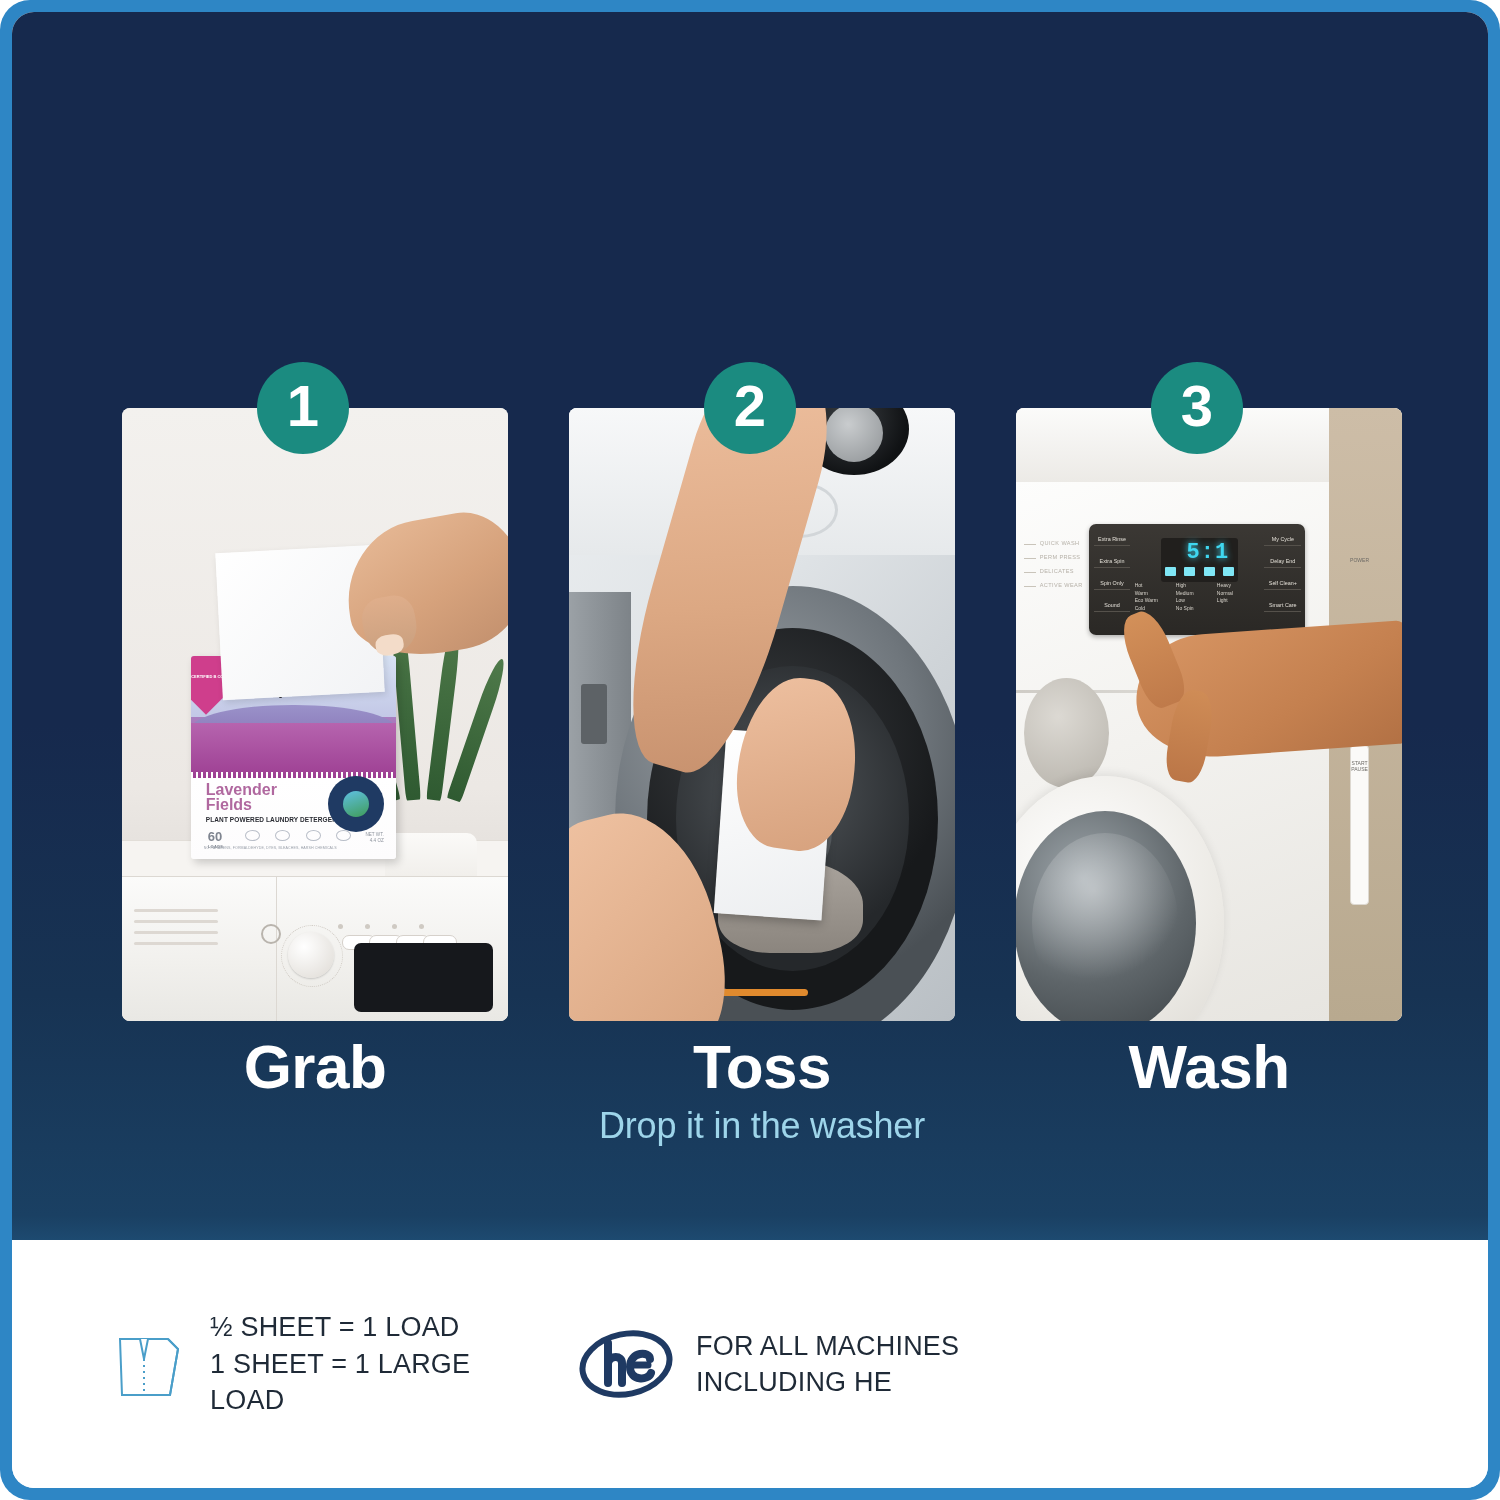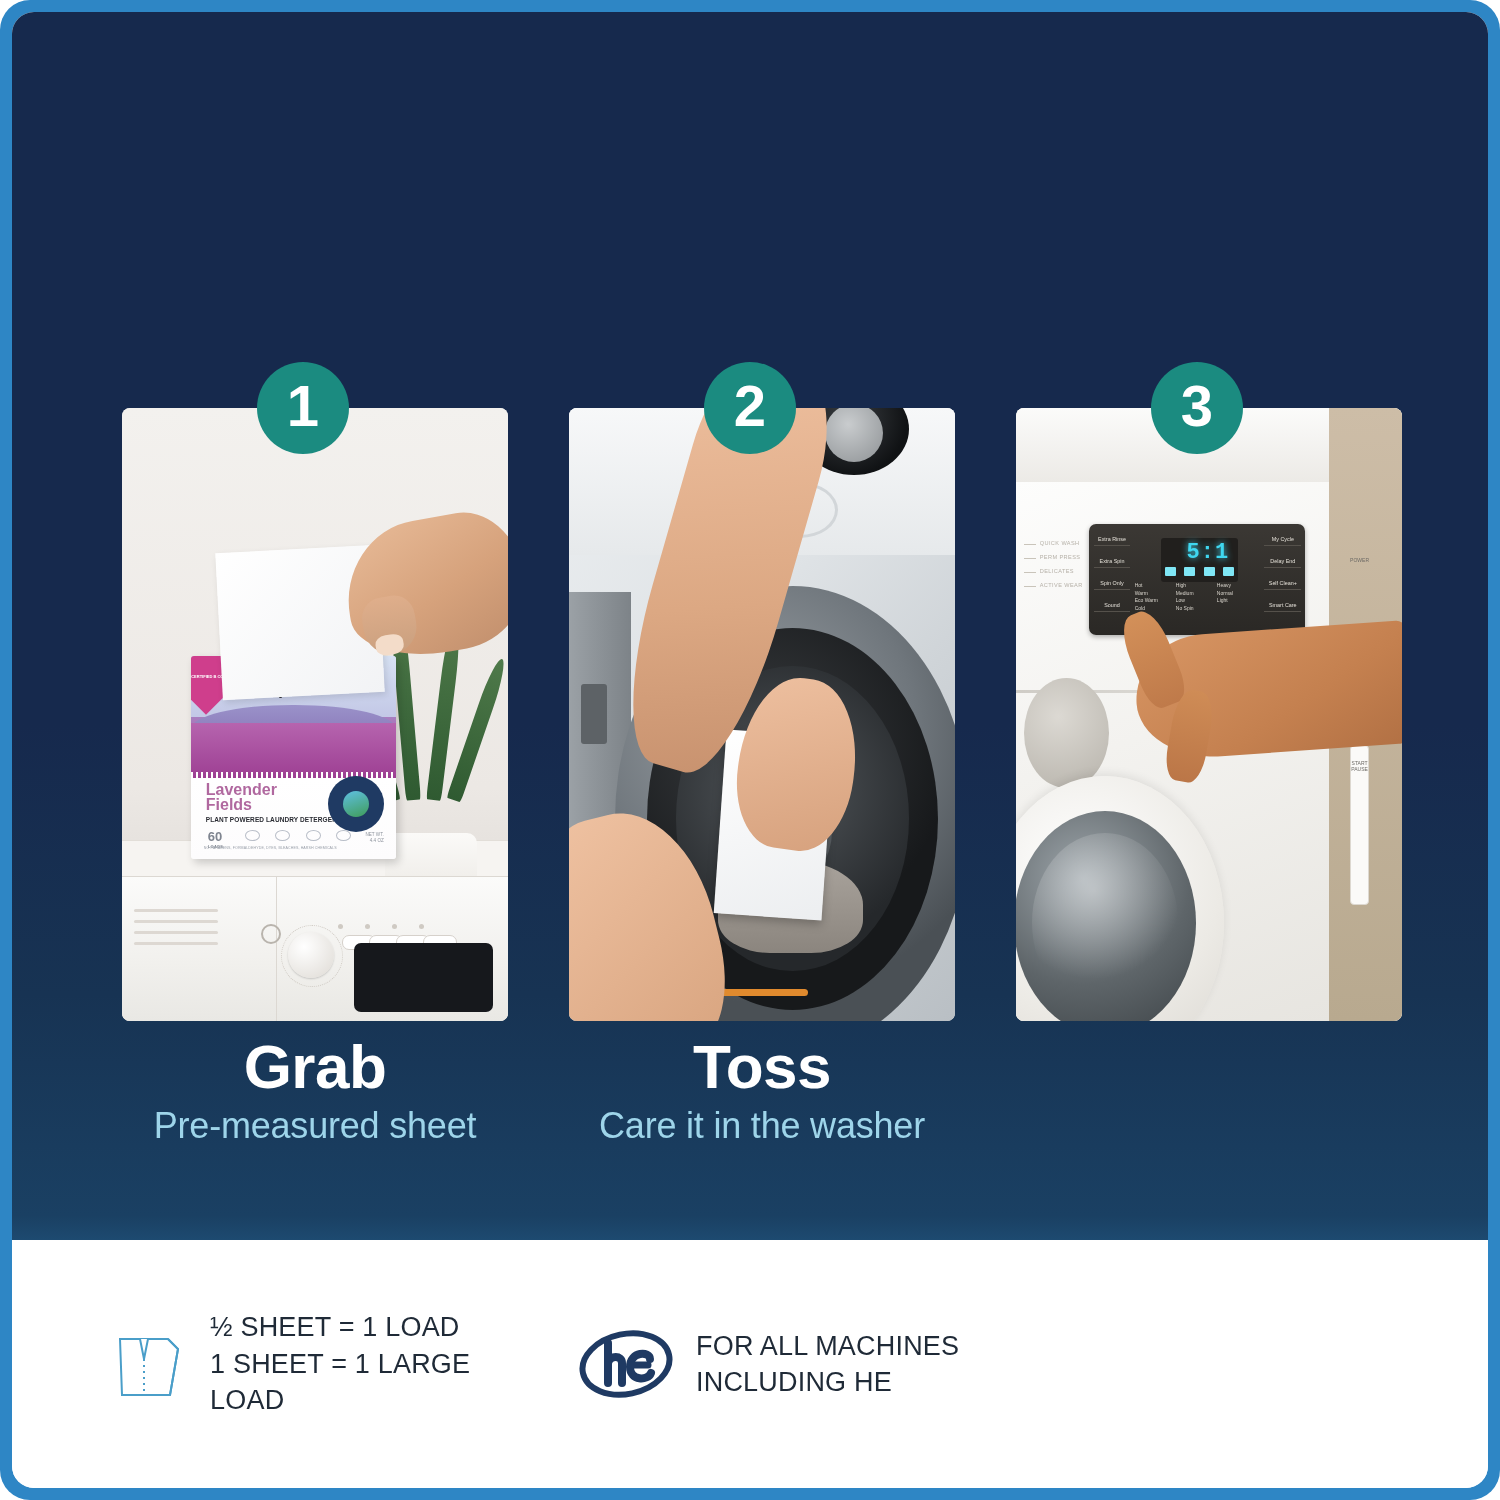--- a/index.html
+++ b/index.html
@@ -369,6 +369,7 @@
         </div>
 
         <div class="caption">
+          <div class="cap-title">Wash</div>
         </div>
       </div>
 

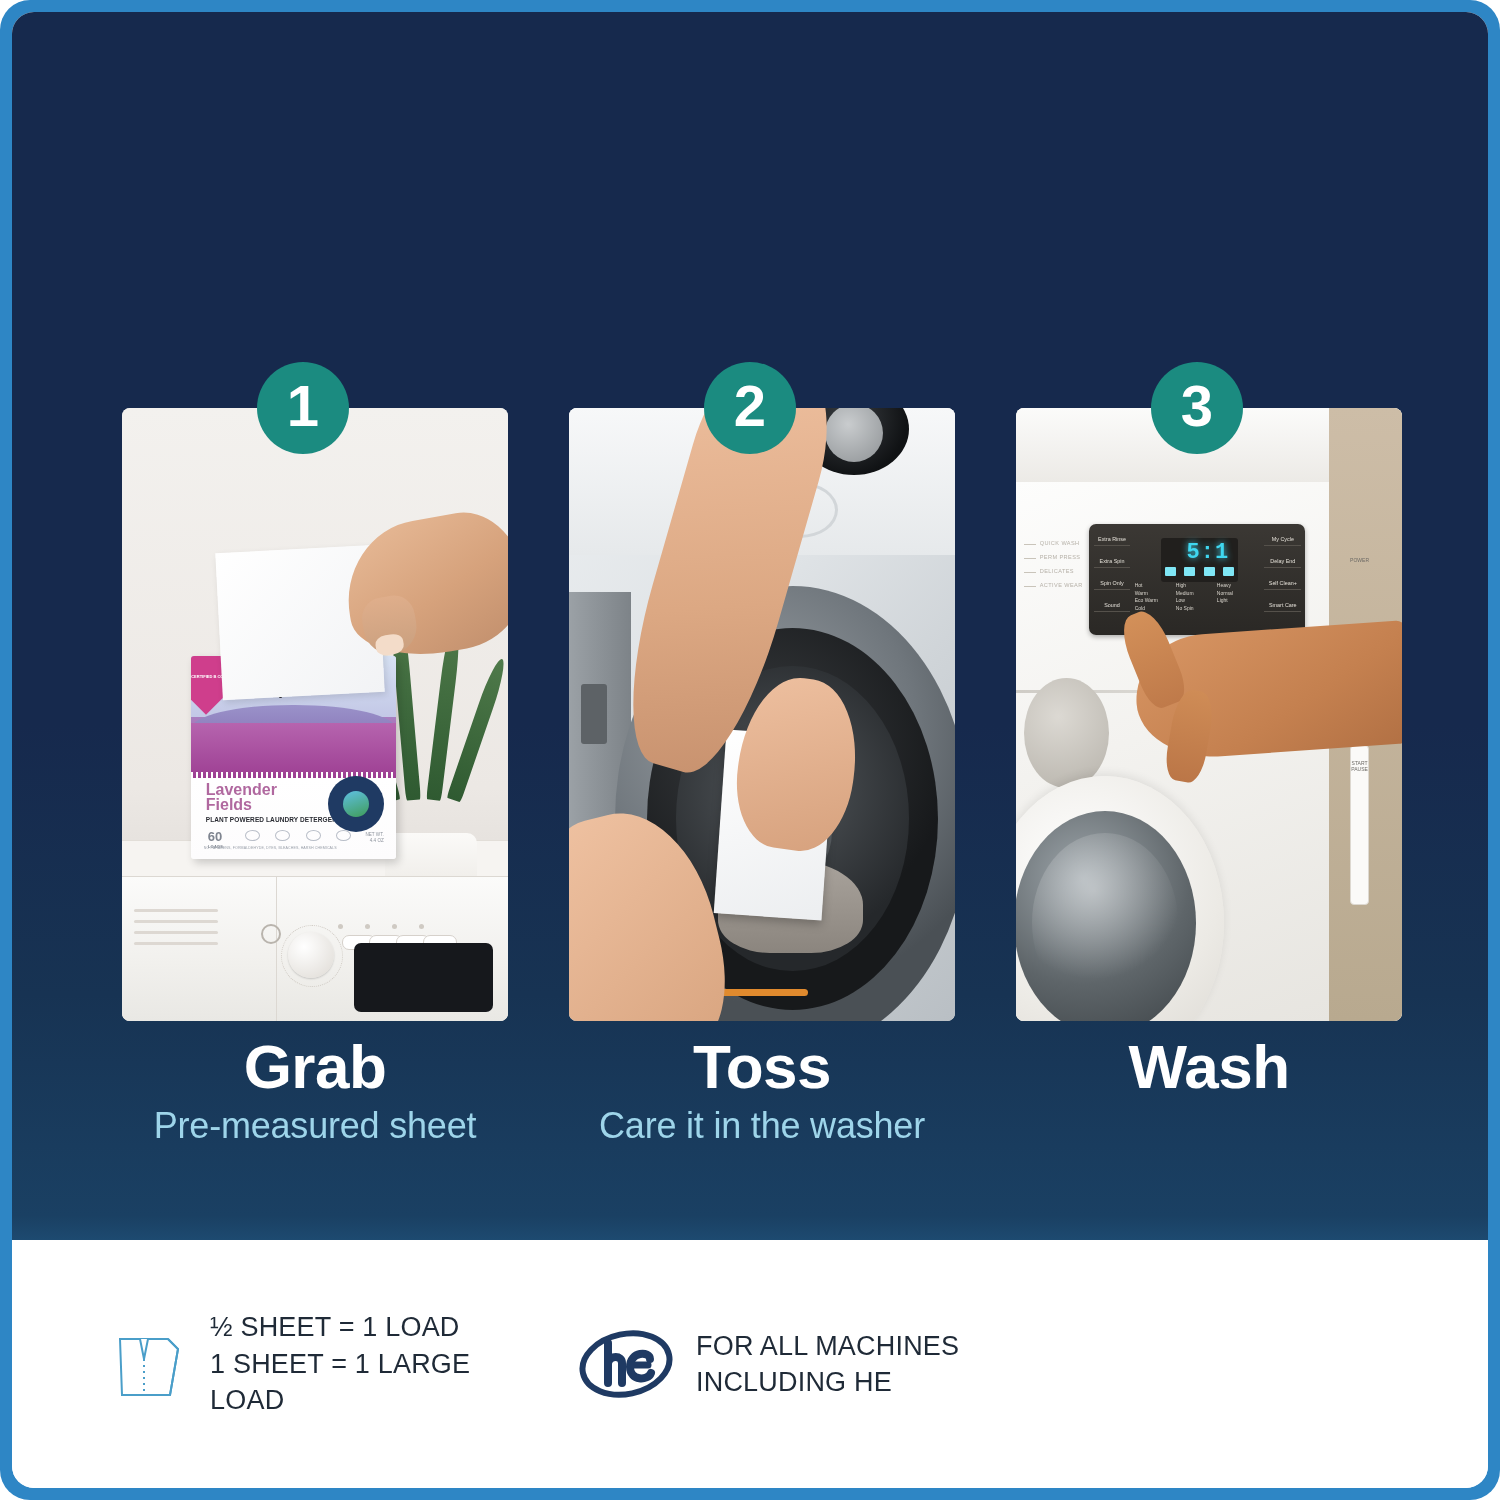--- a/index.html
+++ b/index.html
@@ -259,7 +259,6 @@
 
         <div class="caption">
           <div class="cap-title">Grab</div>
-          <div class="cap-sub">Pre-measured sheet</div>
         </div>
       </div>
 

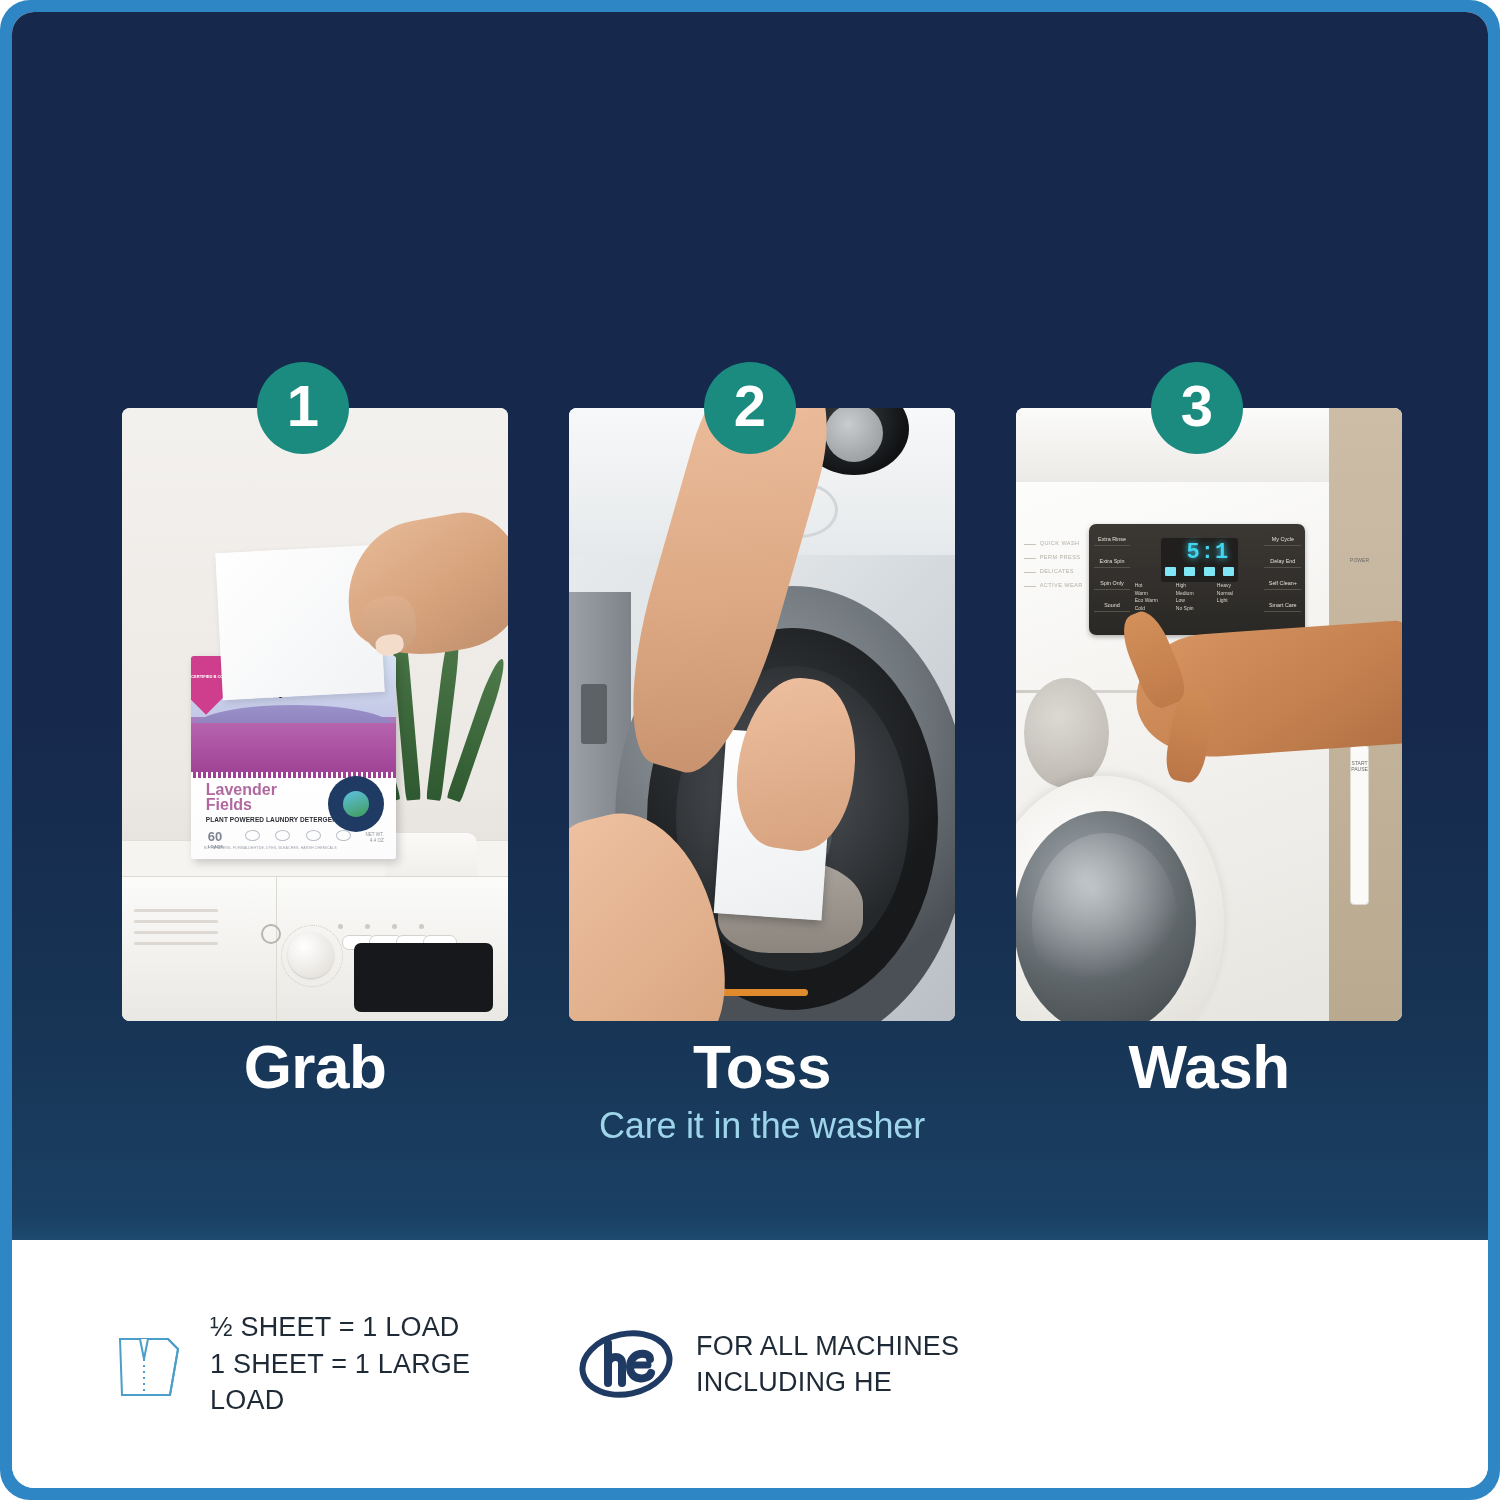--- a/index.html
+++ b/index.html
@@ -289,7 +289,7 @@
 
         <div class="caption">
           <div class="cap-title">Toss</div>
-          <div class="cap-sub">Care it in the washer</div>
+          <div class="cap-sub">Drop it in the washer</div>
         </div>
       </div>
 

